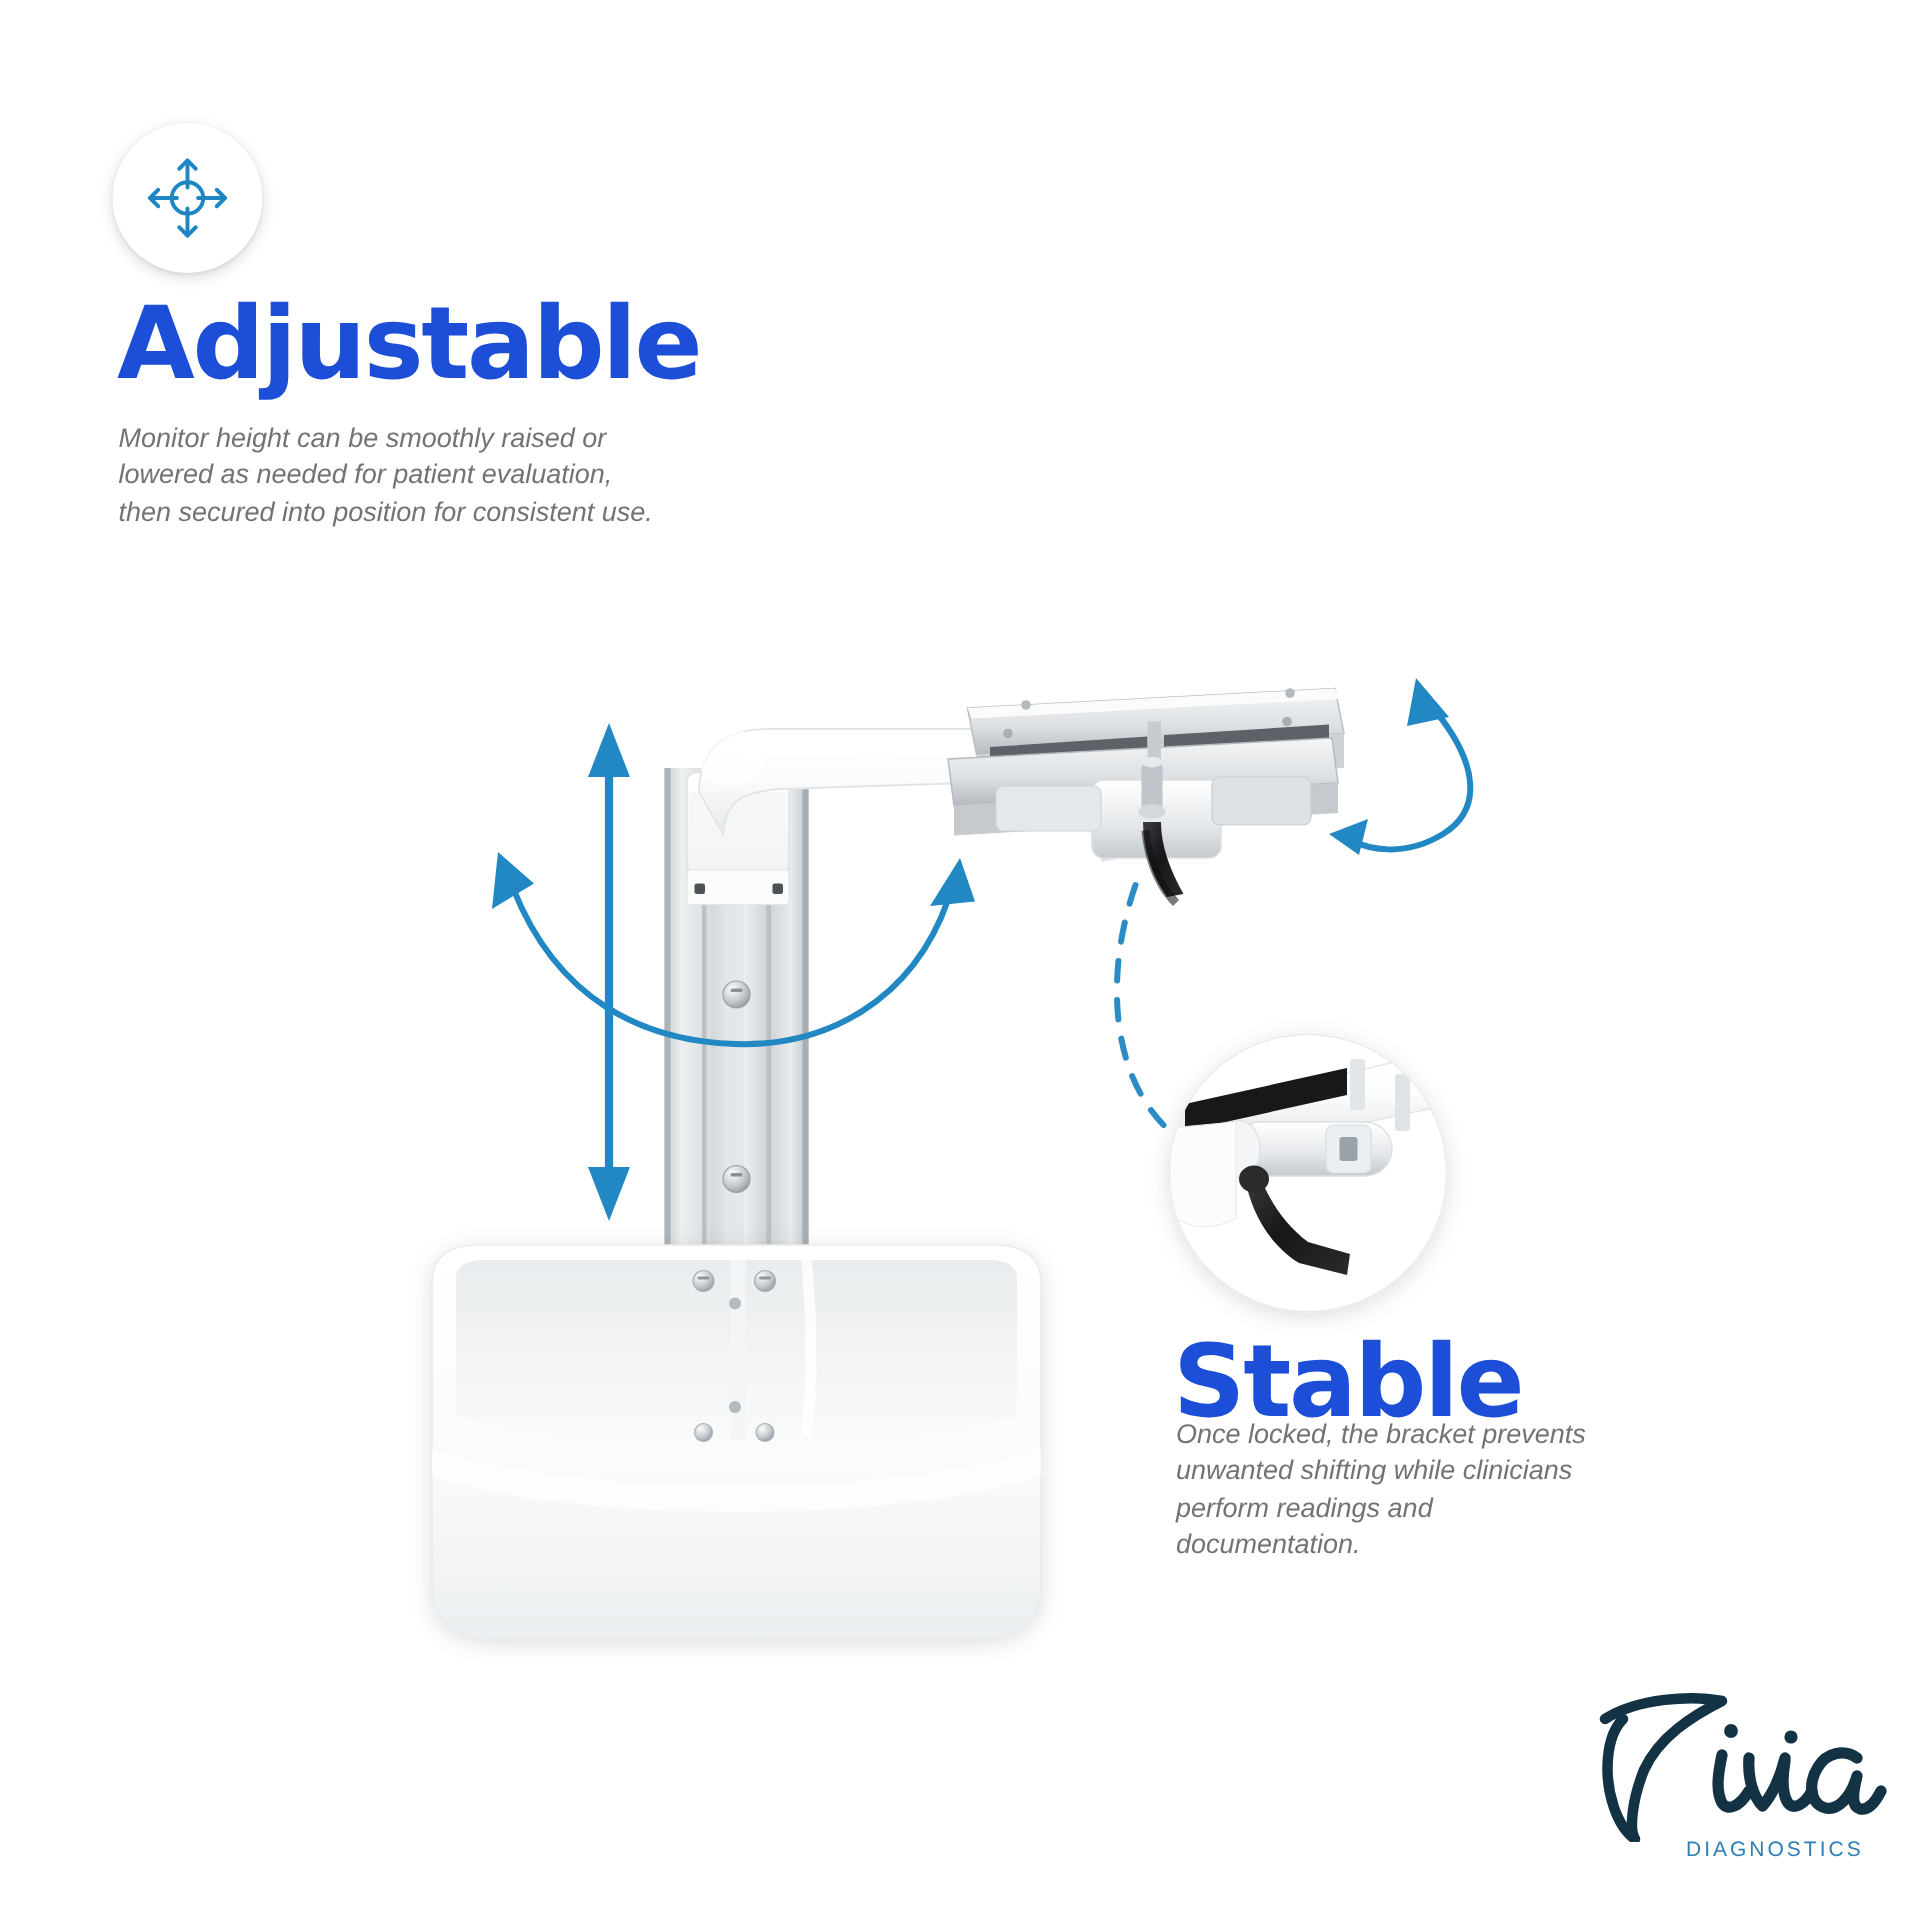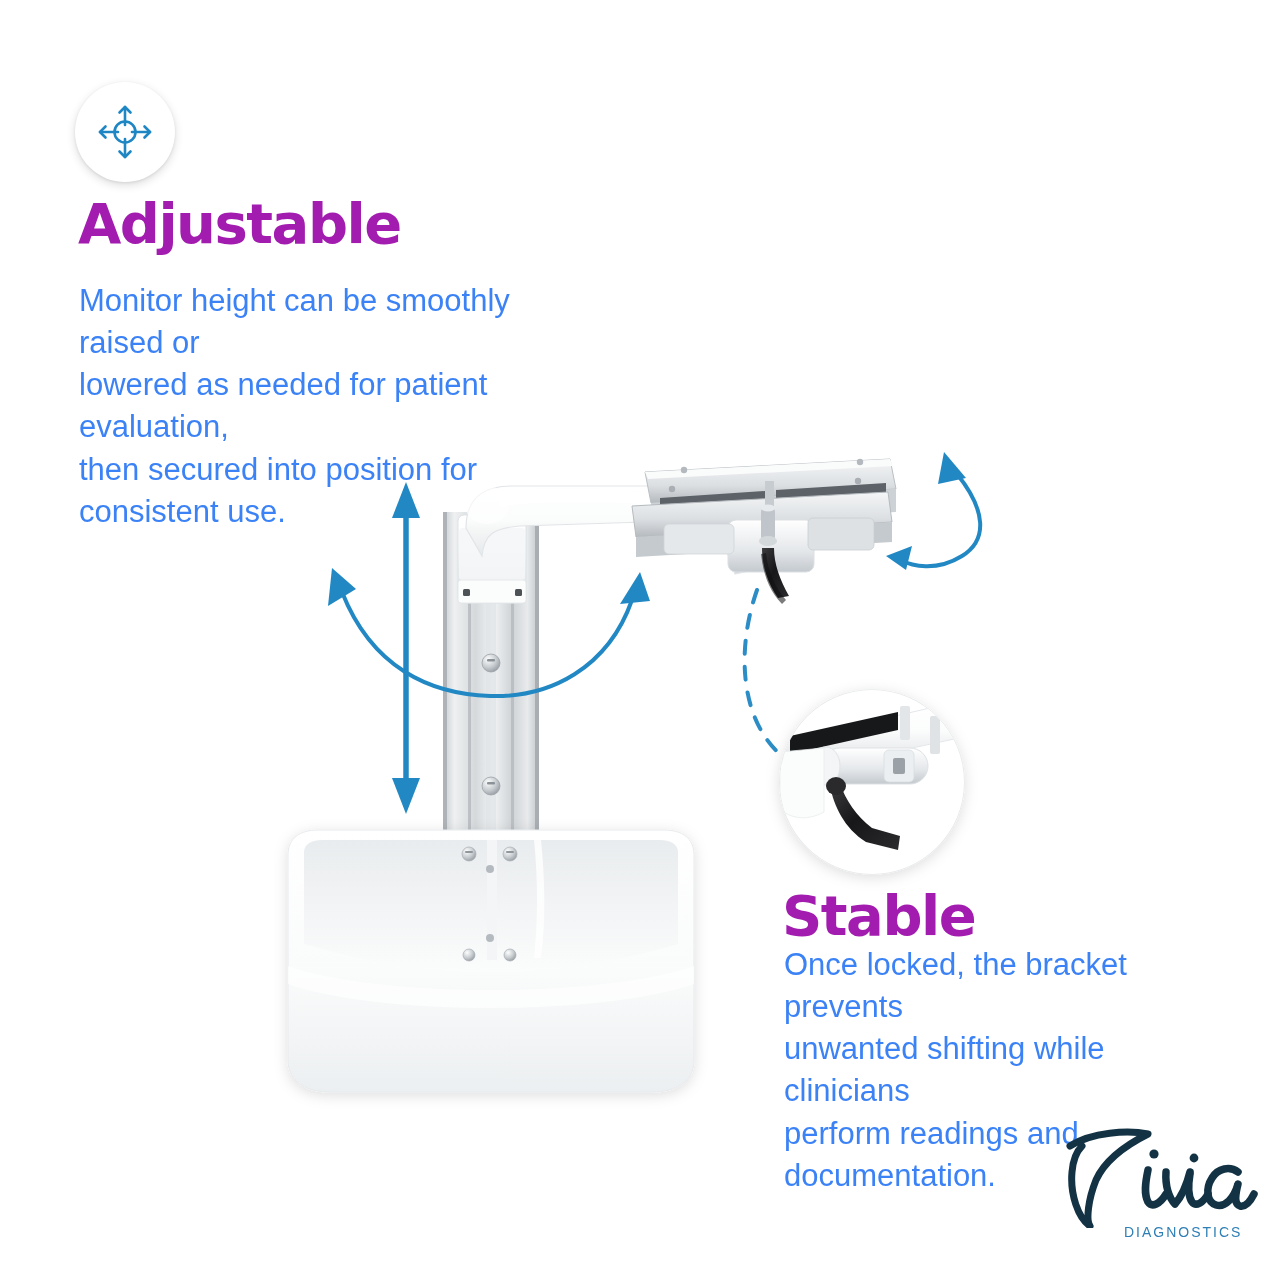--- a/index.html
+++ b/index.html
@@ -35,9 +35,9 @@
     position: absolute;
     font-family: "DejaVu Sans", "Liberation Sans", sans-serif;
     font-weight: bold;
-    font-size: 56px;
+    font-size: 67px;
     letter-spacing: -1.5px;
-    color: #a21caf;
+    color: #1d4ed8;
     line-height: 1;
     white-space: nowrap;
   }

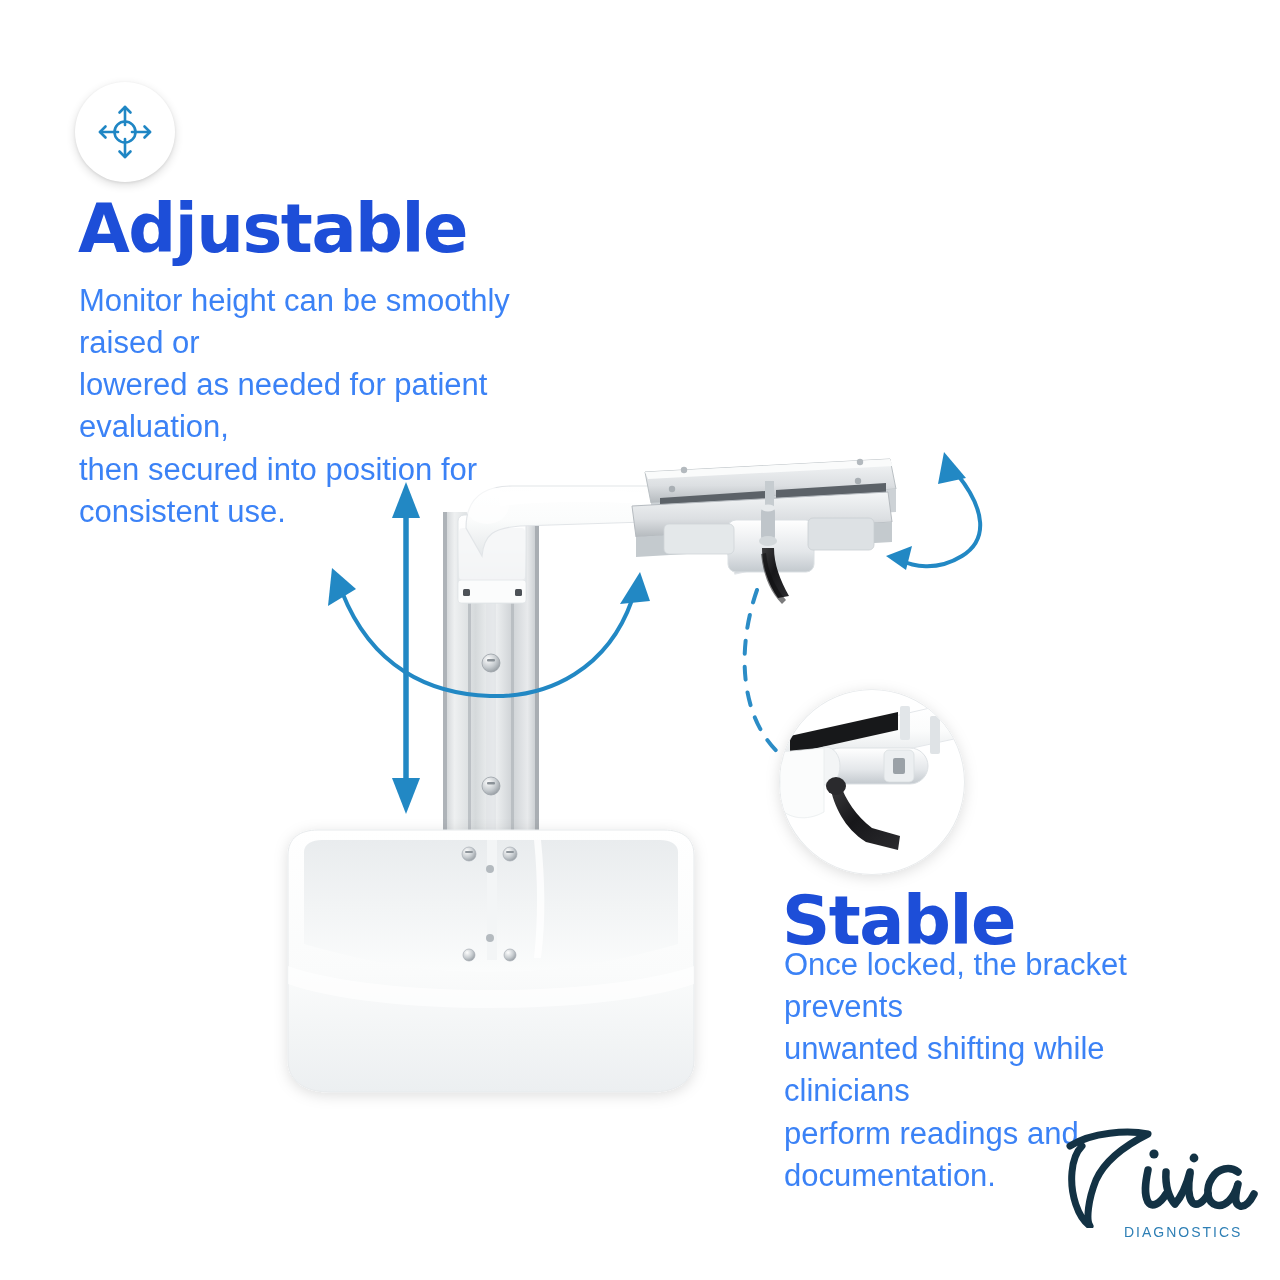--- a/index.html
+++ b/index.html
@@ -44,10 +44,11 @@
   .feature-body {
     position: absolute;
     font-family: "Liberation Sans", sans-serif;
-    font-size: 31px;
+    font-size: 18px;
     line-height: 1.36;
-    color: #3b82f6;
+    color: #737373;
     white-space: pre-line;
+    font-style: italic;
   }
 
   

